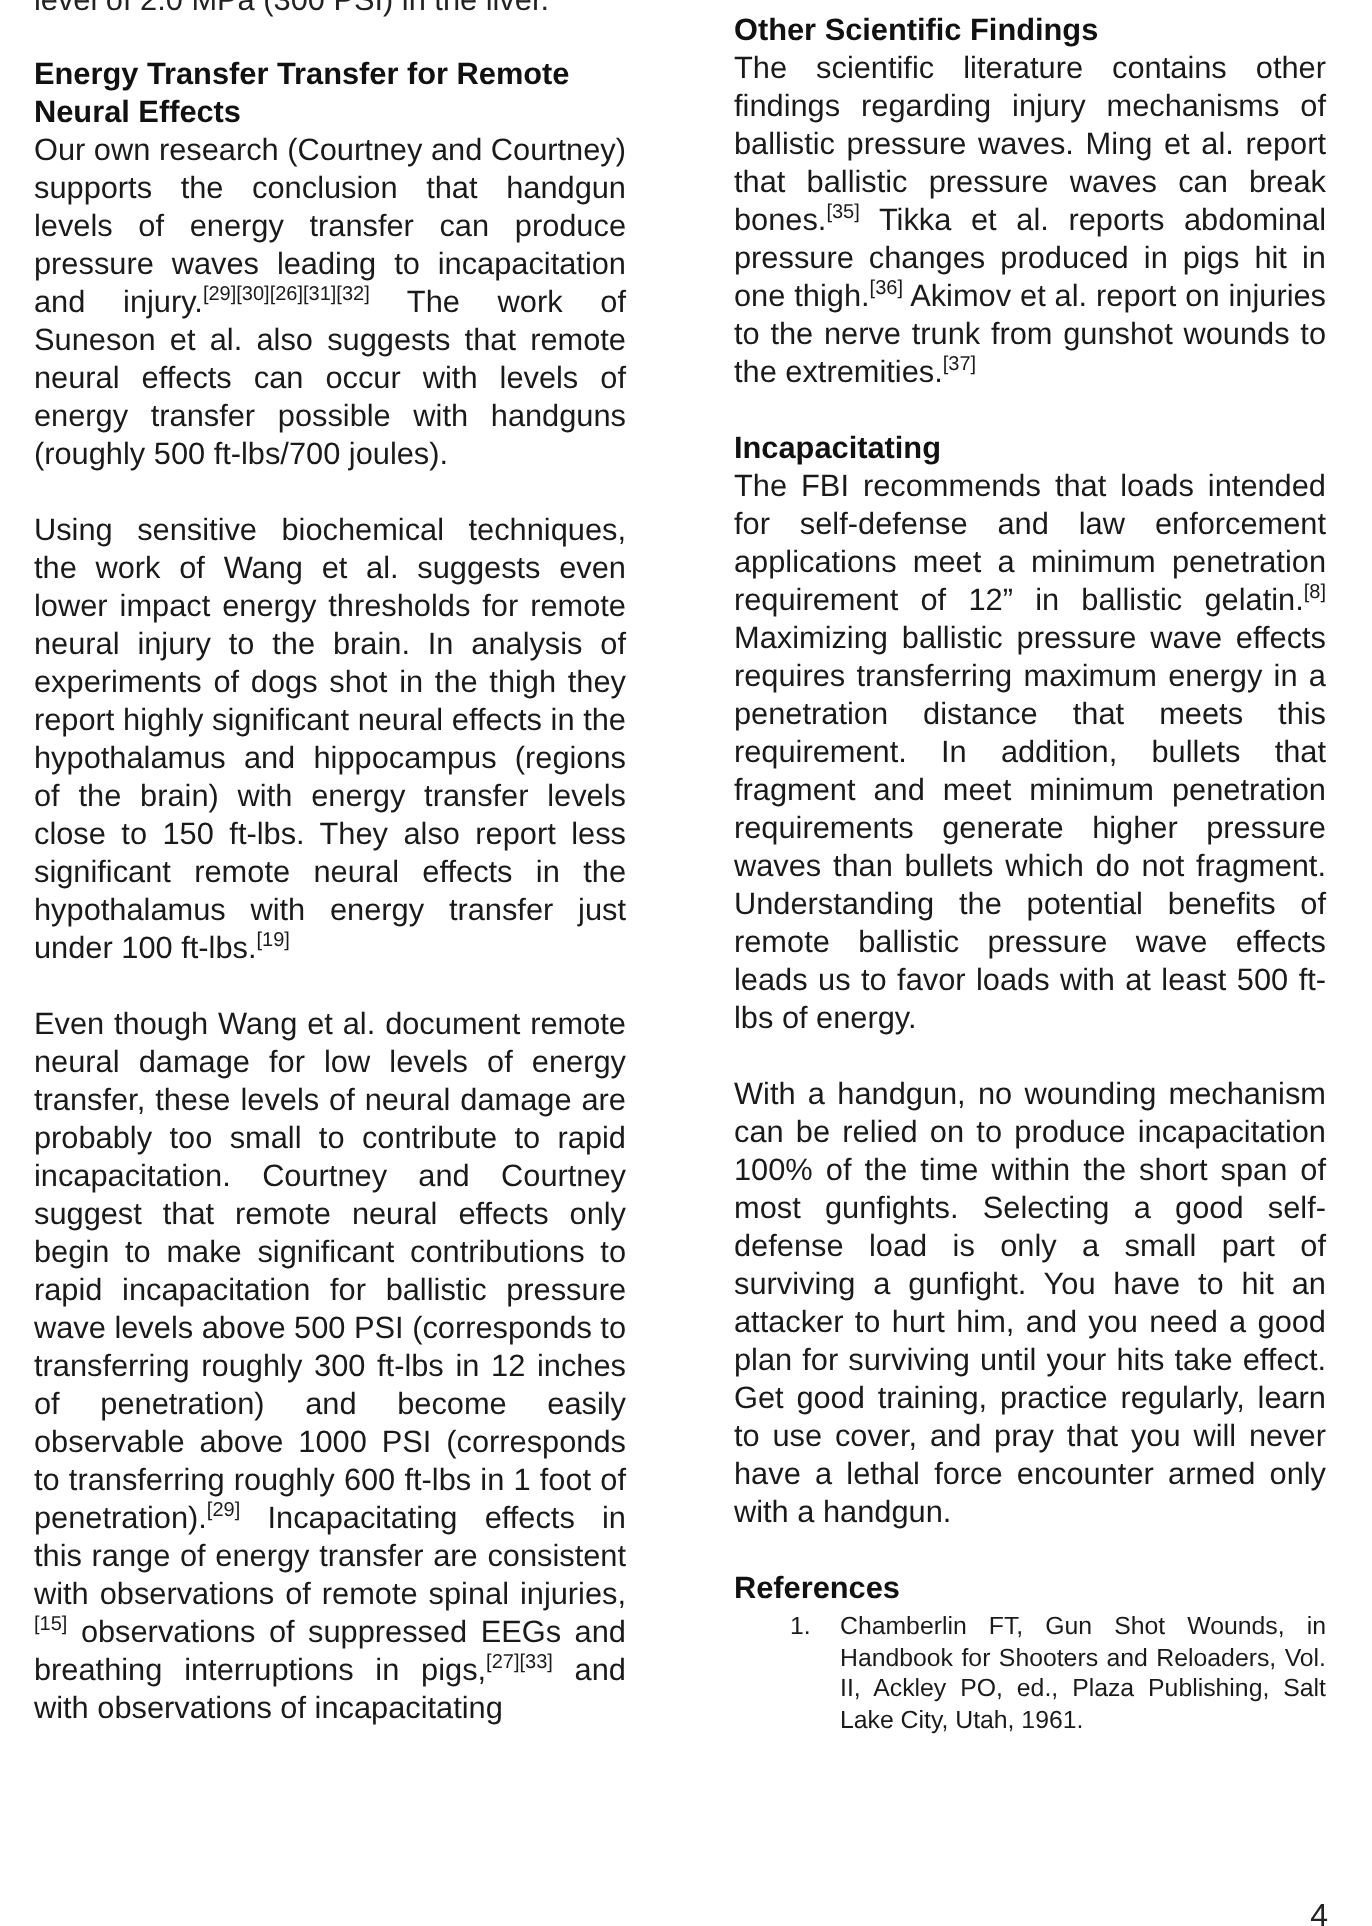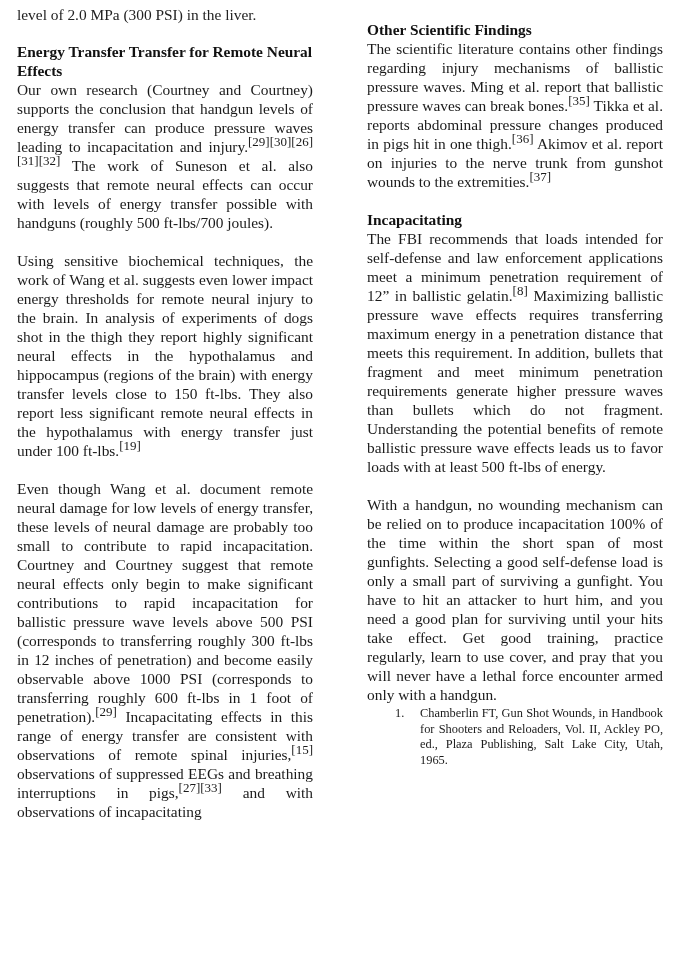--- a/index.html
+++ b/index.html
@@ -7,7 +7,7 @@
     width: 686px; height: 963px; overflow: hidden; position: relative;
     font-family: "Liberation Sans", sans-serif; color: #1a1a1a;
   }
-  .page { position: absolute; left: 0; top: 14px; width: 686px; height: 723px; font-family: Liberation Serif, serif; }
+  .page { position: absolute; left: 0; top: 0; width: 686px; height: 723px; }
   .cutline {
     position: absolute; left: 17px; top: -9px; width: 296px;
     font-size: 15.4px; line-height: 19px; color: #222; white-space: nowrap;

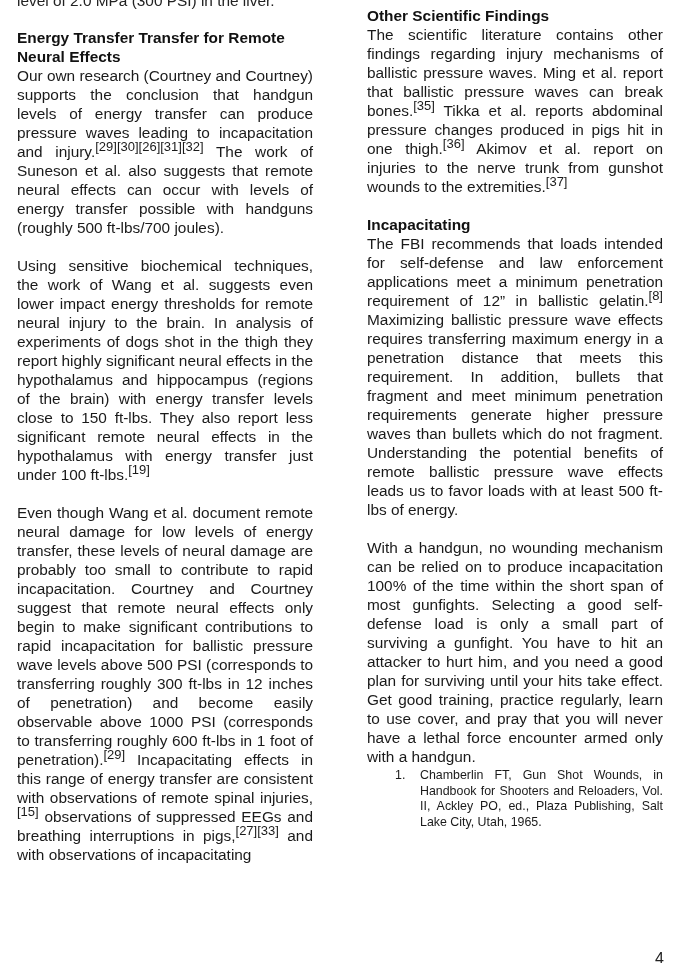--- a/index.html
+++ b/index.html
@@ -24,7 +24,7 @@
   }
   p.gap { margin-top: 19px; }
   .section-gap { margin-top: 19px; }
-  sup { font-size: 13px; line-height: 0; vertical-align: 6px; }
+  sup { font-size: 10px; line-height: 0; vertical-align: 6px; }
   .refs-title { margin-top: 19px; }
   ol.refs {
     margin: 2px 0 0 0; padding-left: 53px; list-style: none;

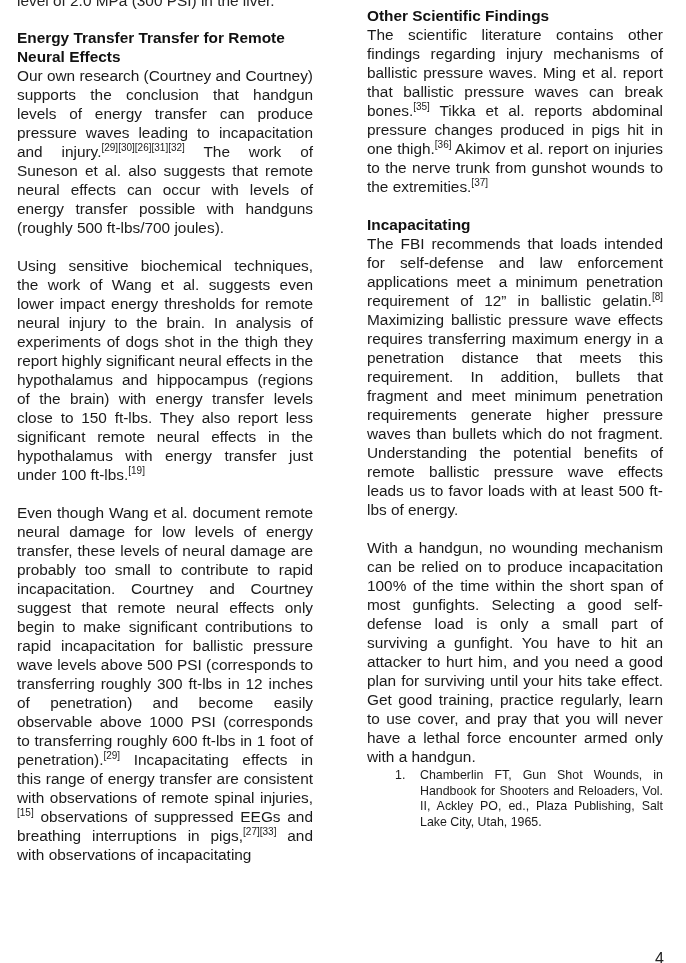--- a/index.html
+++ b/index.html
@@ -64,6 +64,7 @@
 
     <p class="gap"><span>With a handgun, no wounding mechanism can be relied on to produce incapacitation 100% of the time within the short span of most gunfights. Selecting a good self-defense load is only a small part of surviving a gunfight. You have to hit an attacker to hurt him, and you need a good plan for surviving until your hits take effect. Get good training, practice regularly, learn to use cover, and pray that you will never have a lethal force encounter armed only with a handgun.</span></p>
 
+    <h2 class="refs-title">References</h2>
     <ol class="refs">
       <li>
         <span class="num">1.</span>

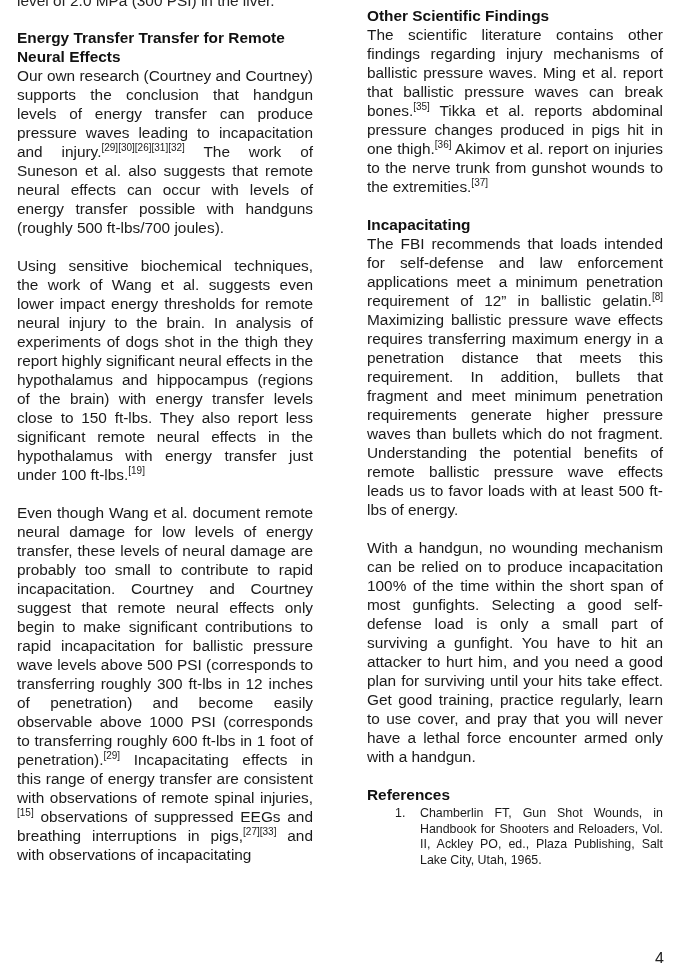--- a/index.html
+++ b/index.html
@@ -68,7 +68,7 @@
     <ol class="refs">
       <li>
         <span class="num">1.</span>
-        <span>Chamberlin FT, Gun Shot Wounds, in Handbook for Shooters and Reloaders, Vol. II, Ackley PO, ed., Plaza Publishing, Salt Lake City, Utah, 1965.</span>
+        <span>Chamberlin FT, Gun Shot Wounds, in Handbook for Shooters and Reloaders, Vol. II, Ackley PO, ed., Plaza Publishing, Salt Lake City, Utah, 1961.</span>
       </li>
     </ol>
   </div>

